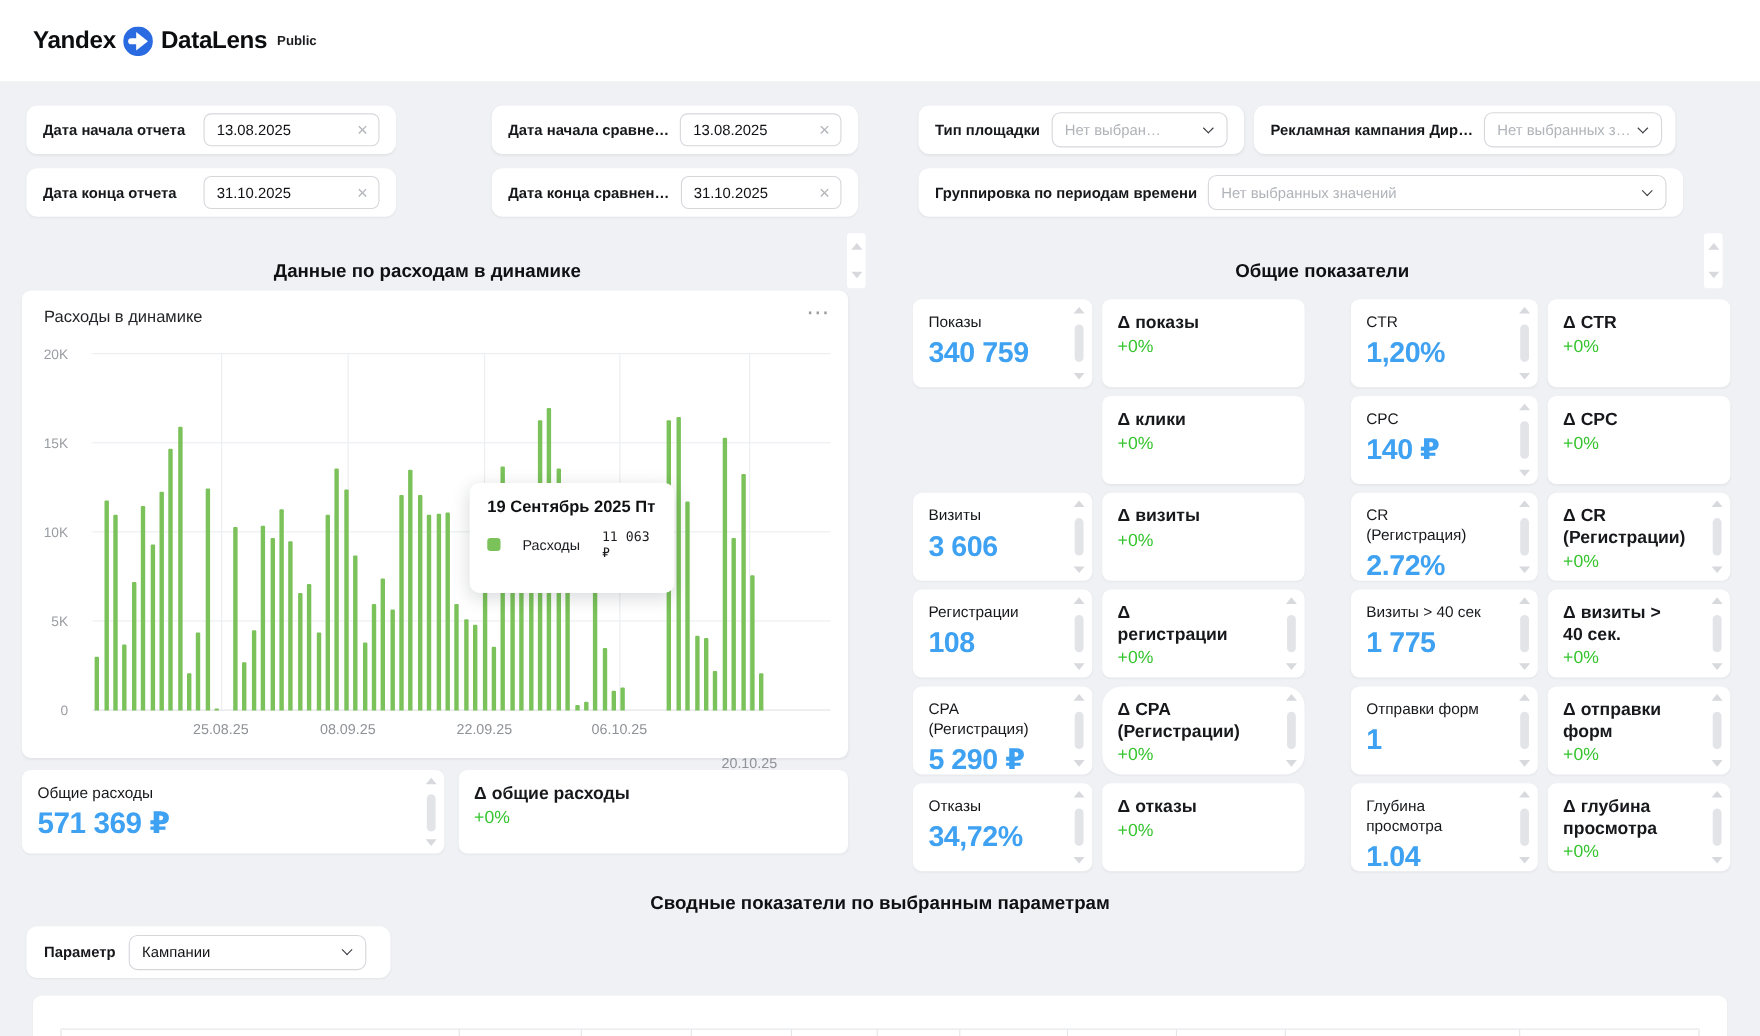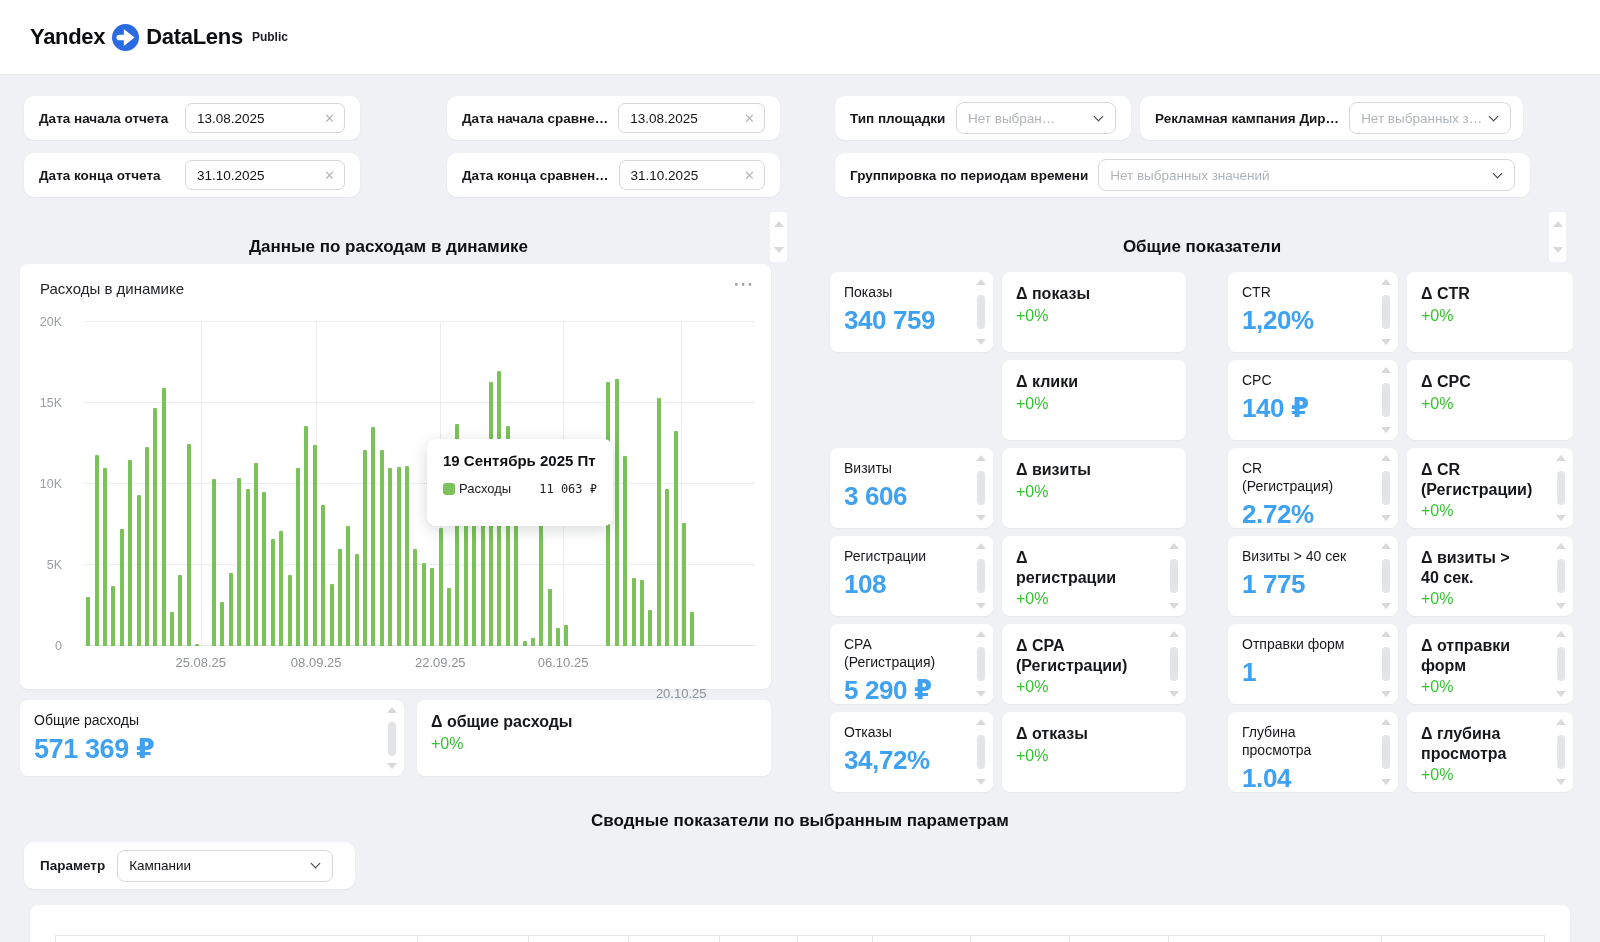--- a/index.html
+++ b/index.html
@@ -53,7 +53,7 @@
   .xtick{position:absolute;transform:translateX(-50%);font-size:13px;color:#8f9297;white-space:nowrap}
   .ttip{position:absolute;left:407px;top:175px;width:186px;background:#fff;border-radius:9px;box-shadow:0 4px 16px rgba(20,25,35,.16);padding:13px 16px 30px;z-index:5}
   .tt-title{font-size:15px;font-weight:700;color:#101113;white-space:nowrap}
-  .tt-row{display:flex;align-items:center;gap:4px;margin-top:12px}
+  .tt-row{display:flex;align-items:center;gap:20px;margin-top:12px}
   .tt-swatch{width:12px;height:12px;border-radius:3px;background:var(--bargreen);flex:0 0 auto}
   .tt-series{font-size:13px;color:#1b1c1f}
   .tt-val{margin-left:auto;font-family:"DejaVu Sans Mono",monospace;font-size:12px;color:#1b1c1f}

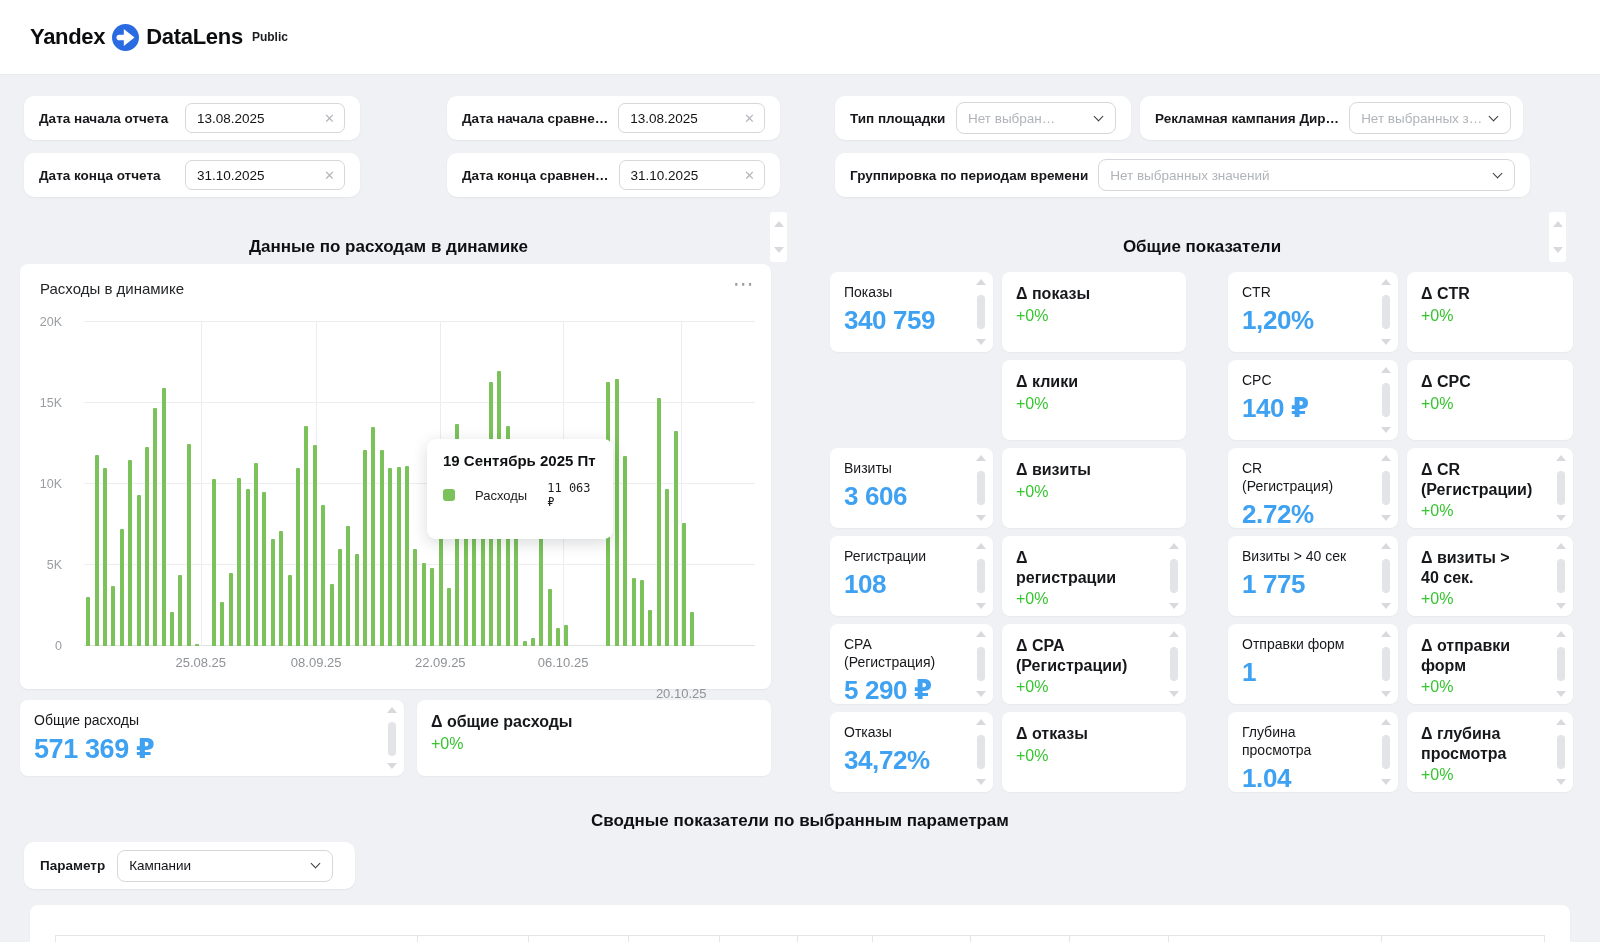--- a/index.html
+++ b/index.html
@@ -563,7 +563,7 @@
           <span class="tri down"></span>
         </div>
       </div>
-      <div class="mcard delta" style="grid-area: 5 / 2;">
+      <div class="mcard delta" style="grid-area: 5 / 2; border-radius: 18px;">
         <div class="lbl">Δ CPA
 (Регистрации)</div>
         <div class="val">+0%</div>

